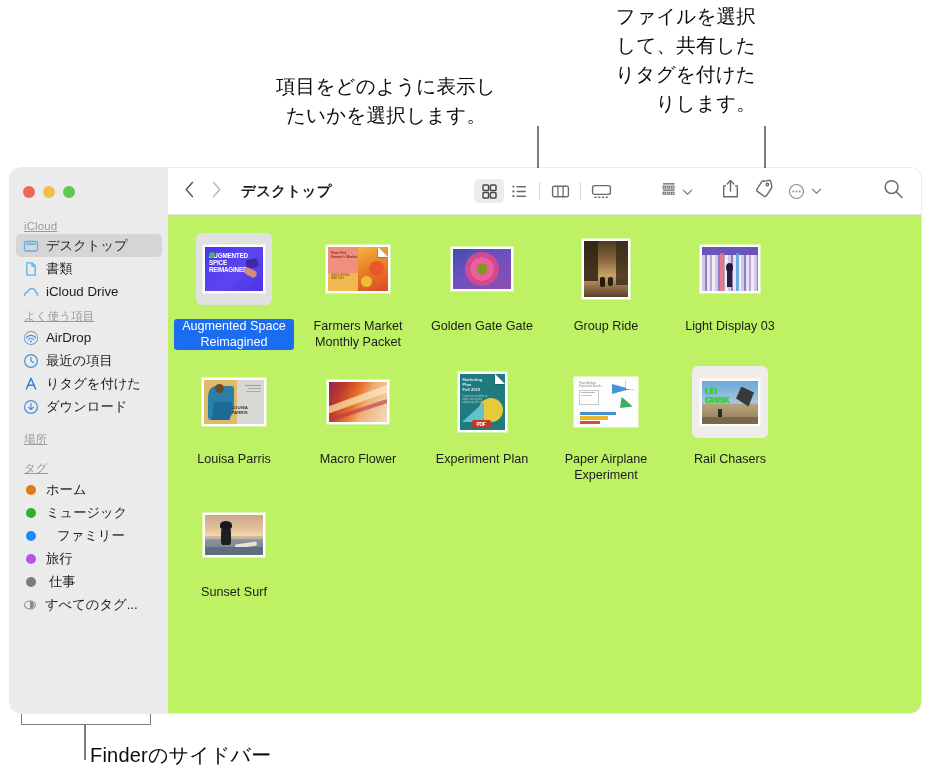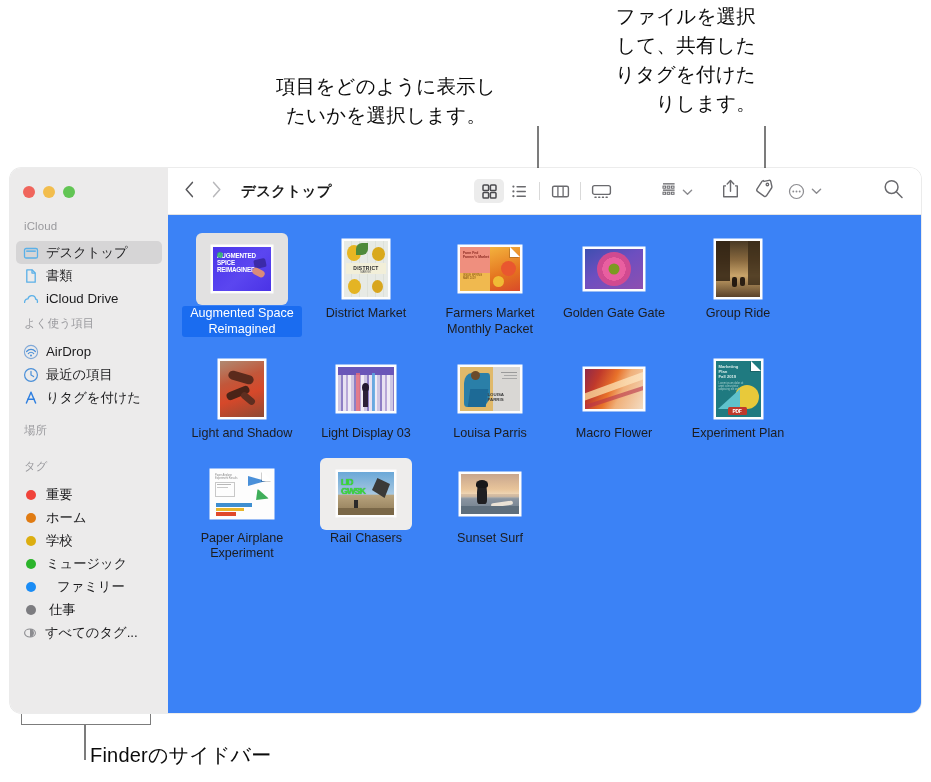--- a/index.html
+++ b/index.html
@@ -61,8 +61,9 @@
   .sb-section {
     font-size: 11.5px;
     color: #9a9a9e;
-    padding: 6px 0 9px 14px;
+    padding: 6px 0 2px 14px;
     letter-spacing: 0.1px;
+    text-decoration: underline;
   }
   .sb-item {
     display: flex; align-items: center;

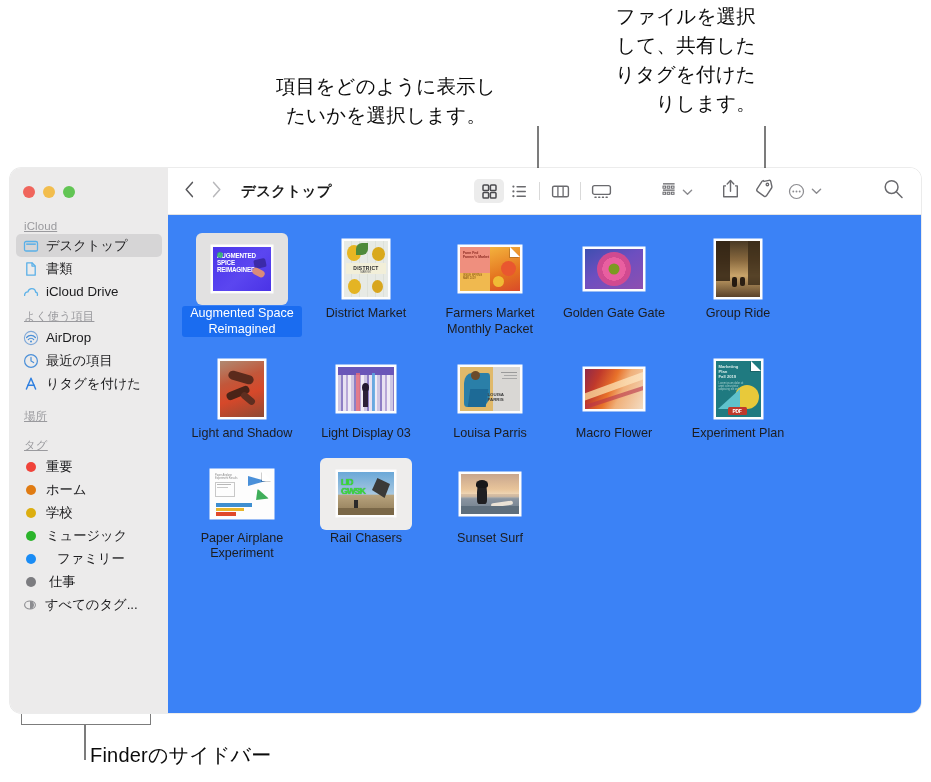--- a/index.html
+++ b/index.html
@@ -133,10 +133,10 @@
   
   #file-grid {
     flex: 1;
-    padding: 18px 8px 8px 12px;
+    padding: 18px 8px 8px 4px;
     display: flex; flex-wrap: wrap;
     align-content: flex-start;
-    background: #3b82f6;
+    background: #bef264;
     overflow: hidden;
   }
   .file-item {

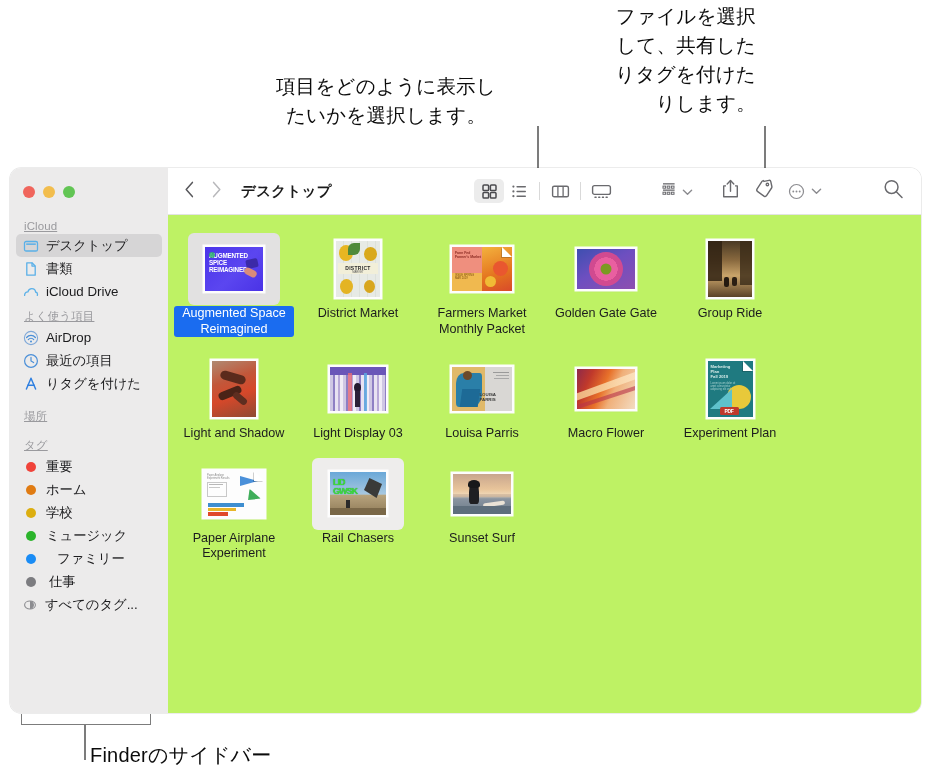--- a/index.html
+++ b/index.html
@@ -432,22 +432,6 @@
         </div>
 
 
-        <div class="file-item">
-          <div class="thumb-box">
-            <div class="thumb" style="width:44px;height:56px;background:#eef0ec;">
-              <div style="position:absolute;inset:0;background:repeating-linear-gradient(90deg,#e7eae5 0 7px,#dde1da 7px 8px);"></div>
-              <div style="position:absolute;left:3px;top:4px;width:14px;height:16px;background:#e8b622;border-radius:50%;"></div>
-              <div style="position:absolute;right:3px;top:6px;width:13px;height:14px;background:#d9a91c;border-radius:50%;"></div>
-              <div style="position:absolute;left:12px;top:2px;width:12px;height:12px;background:#4f8a3a;border-radius:50% 0;"></div>
-              <div style="position:absolute;left:2px;top:22px;right:2px;height:11px;background:#f2efd9;"></div>
-              <div style="position:absolute;left:0;right:0;top:24px;text-align:center;color:#2b2b2b;font-size:5px;font-weight:bold;letter-spacing:0.3px;">DISTRICT</div>
-              <div style="position:absolute;left:0;right:0;top:29px;text-align:center;color:#5a5a5a;font-size:2.8px;">MARKET</div>
-              <div style="position:absolute;left:4px;bottom:3px;width:13px;height:15px;background:#e4b424;border-radius:50%;"></div>
-              <div style="position:absolute;right:5px;bottom:4px;width:11px;height:13px;background:#d8a61e;border-radius:50%;"></div>
-            </div>
-          </div>
-          <div class="fname"><span>District Market</span></div>
-        </div>
 
         <div class="file-item">
           <div class="thumb-box">

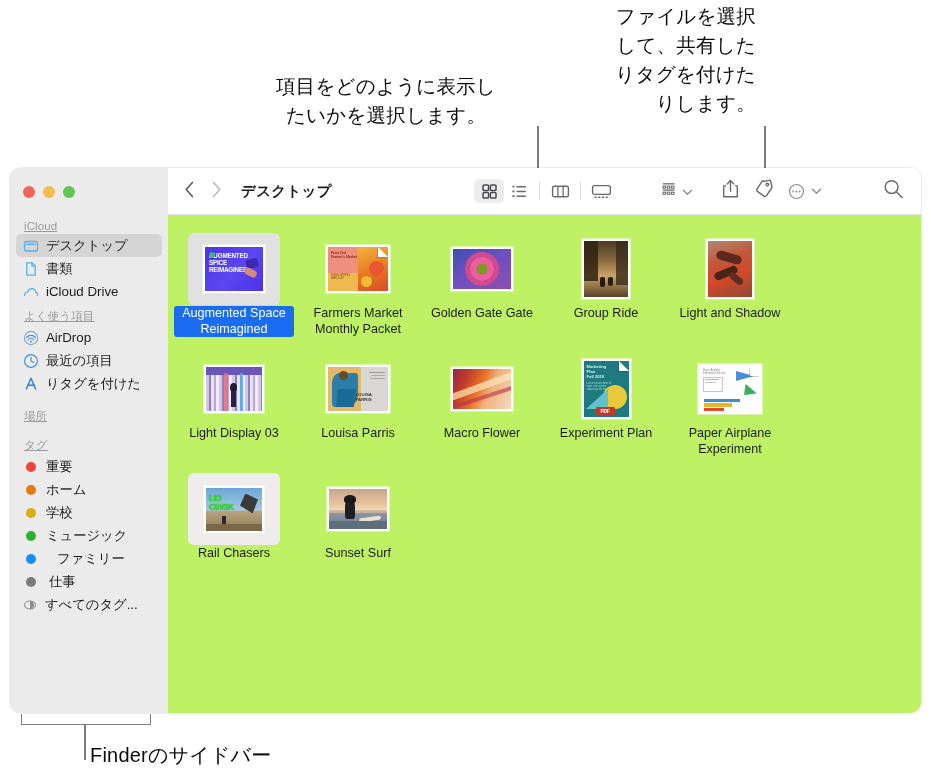--- a/index.html
+++ b/index.html
@@ -470,16 +470,6 @@
           <div class="fname"><span>Group Ride</span></div>
         </div>
 
-        <div class="file-item">
-          <div class="thumb-box">
-            <div class="thumb" style="width:44px;height:56px;background:linear-gradient(160deg,#b08a72 0%,#c2573a 35%,#d6482a 60%,#8e4a33 100%);">
-              <div style="position:absolute;left:8px;top:12px;width:26px;height:9px;background:#5b2a1c;border-radius:6px;transform:rotate(16deg);"></div>
-              <div style="position:absolute;left:6px;top:28px;width:24px;height:8px;background:#4a2317;border-radius:6px;transform:rotate(-22deg);"></div>
-              <div style="position:absolute;left:20px;top:34px;width:16px;height:7px;background:#5e2e20;border-radius:5px;transform:rotate(40deg);"></div>
-            </div>
-          </div>
-          <div class="fname"><span>Light and Shadow</span></div>
-        </div>
 
 
         <div class="file-item">

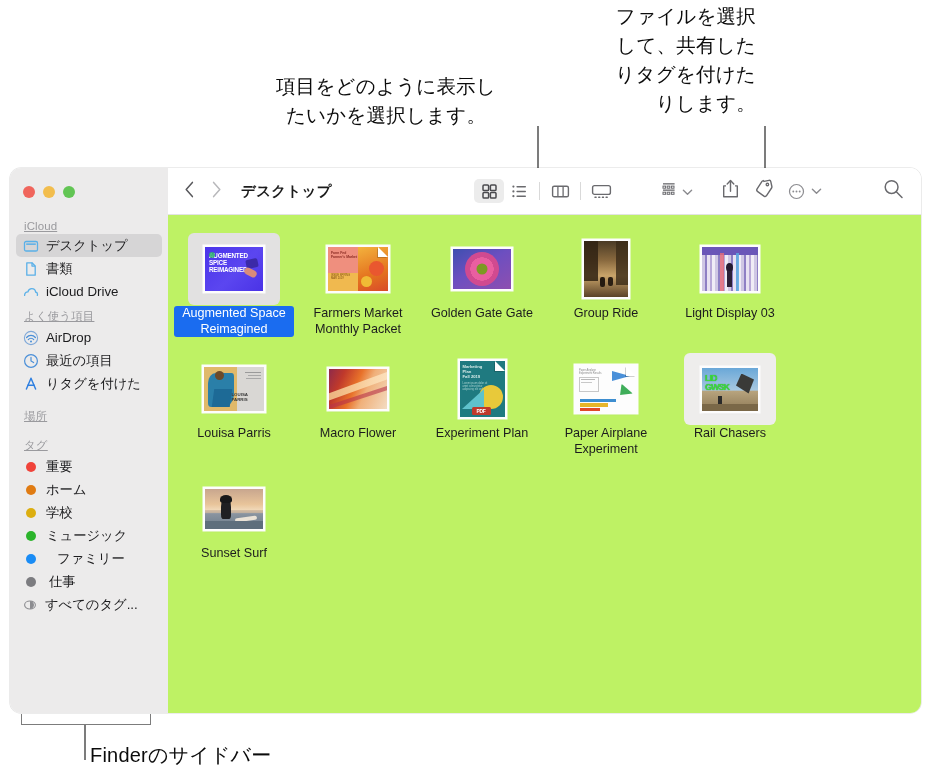--- a/index.html
+++ b/index.html
@@ -145,10 +145,10 @@
     display: flex; flex-direction: column; align-items: center;
   }
   .thumb-box {
-    width: 92px; height: 72px;
+    width: 76px; height: 72px;
     display: flex; align-items: center; justify-content: center;
     border-radius: 6px;
-    margin-bottom: 1px;
+    margin-bottom: 14px;
   }
   .file-item.selected .thumb-box { background: #e2e1e1; }
   .thumb { box-shadow: 0 0 0 2.5px #fdfdfd, 0 1px 2.5px rgba(0,0,0,0.33); overflow: hidden; position: relative; }

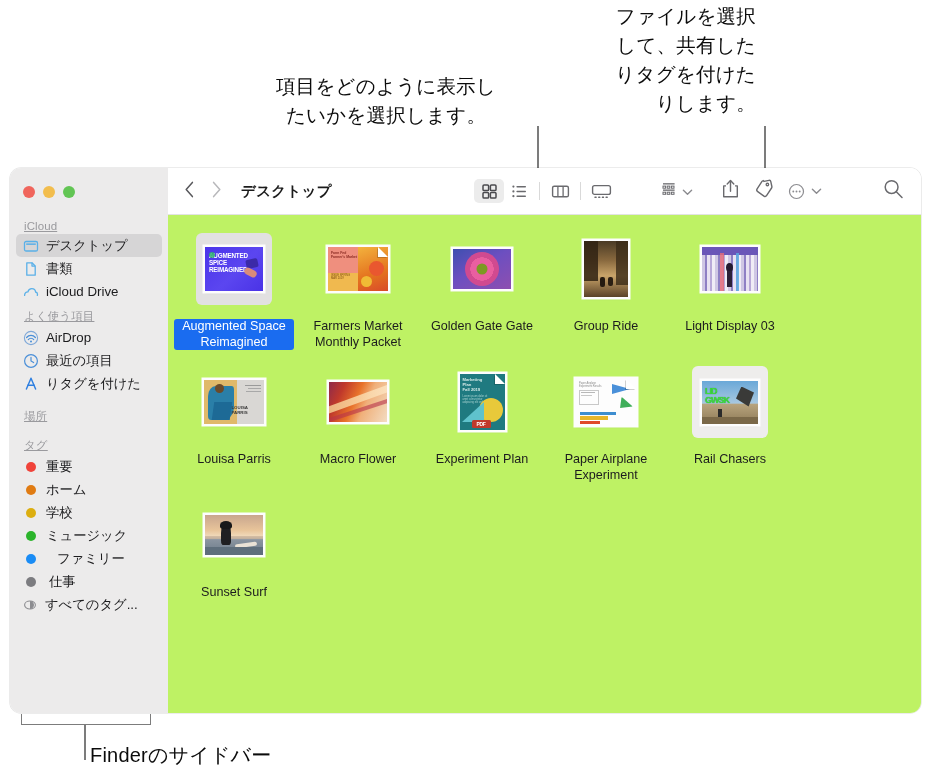--- a/index.html
+++ b/index.html
@@ -267,6 +267,15 @@
         <span class="sb-label">りタグを付けた</span>
       </div>
 
+      <div class="sb-item">
+        <span class="sb-ico">
+          <svg width="16" height="16" viewBox="0 0 16 16">
+            <circle cx="8" cy="8" r="6.4" fill="none" stroke="#4a8fd8" stroke-width="1.2"></circle>
+            <path d="M8 4.4v6.2M5.5 8.2 8 10.7l2.5-2.5" fill="none" stroke="#4a8fd8" stroke-width="1.2" stroke-linecap="round" stroke-linejoin="round"></path>
+          </svg>
+        </span>
+        <span class="sb-label">ダウンロード</span>
+      </div>
 
       <div class="sb-section" style="padding-top:14px;">場所</div>
 

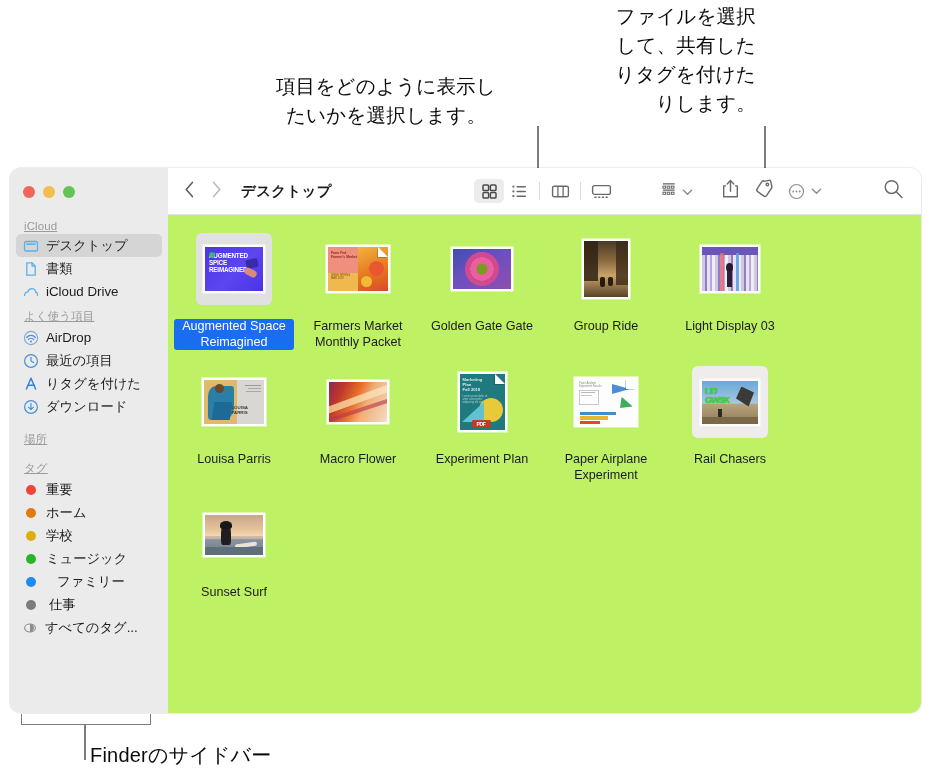--- a/index.html
+++ b/index.html
@@ -281,10 +281,6 @@
 
       <div class="sb-section" style="padding-top:12px;">タグ</div>
 
-      <div class="sb-item">
-        <span class="tag-dot" style="background:#f0433a"></span>
-        <span class="sb-label" style="margin-left:3px;">重要</span>
-      </div>
       <div class="sb-item">
         <span class="tag-dot" style="background:#e07b12"></span>
         <span class="sb-label" style="margin-left:3px;">ホーム</span>

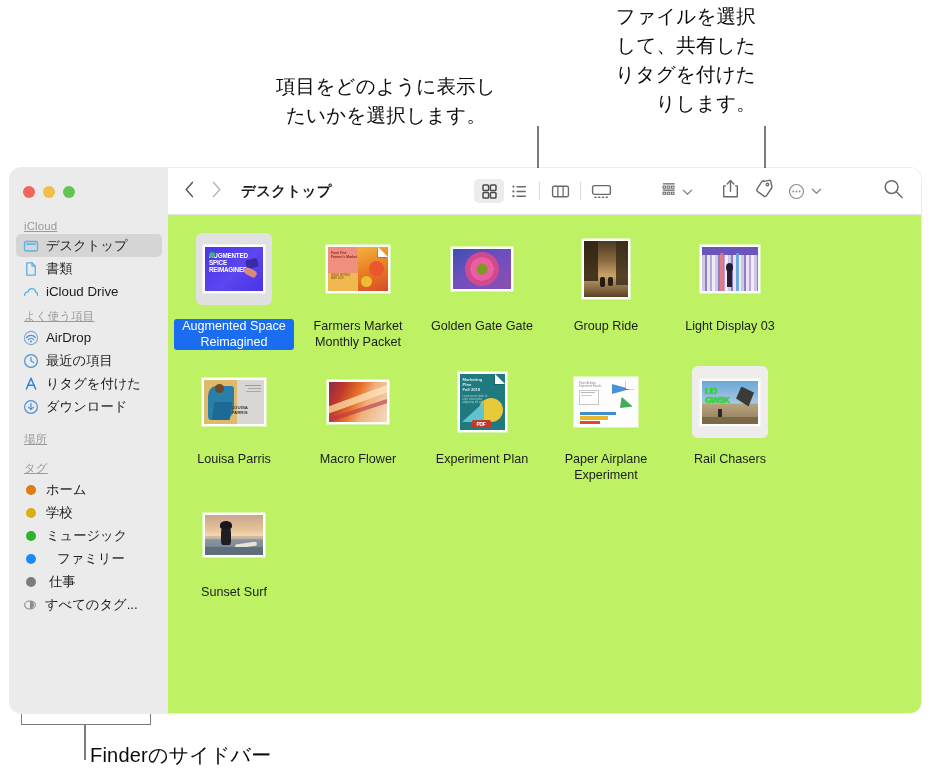--- a/index.html
+++ b/index.html
@@ -284,10 +284,6 @@
       <div class="sb-item">
         <span class="tag-dot" style="background:#e07b12"></span>
         <span class="sb-label" style="margin-left:3px;">ホーム</span>
-      </div>
-      <div class="sb-item">
-        <span class="tag-dot" style="background:#dcae10"></span>
-        <span class="sb-label" style="margin-left:3px;">学校</span>
       </div>
       <div class="sb-item">
         <span class="tag-dot" style="background:#2bb42b"></span>

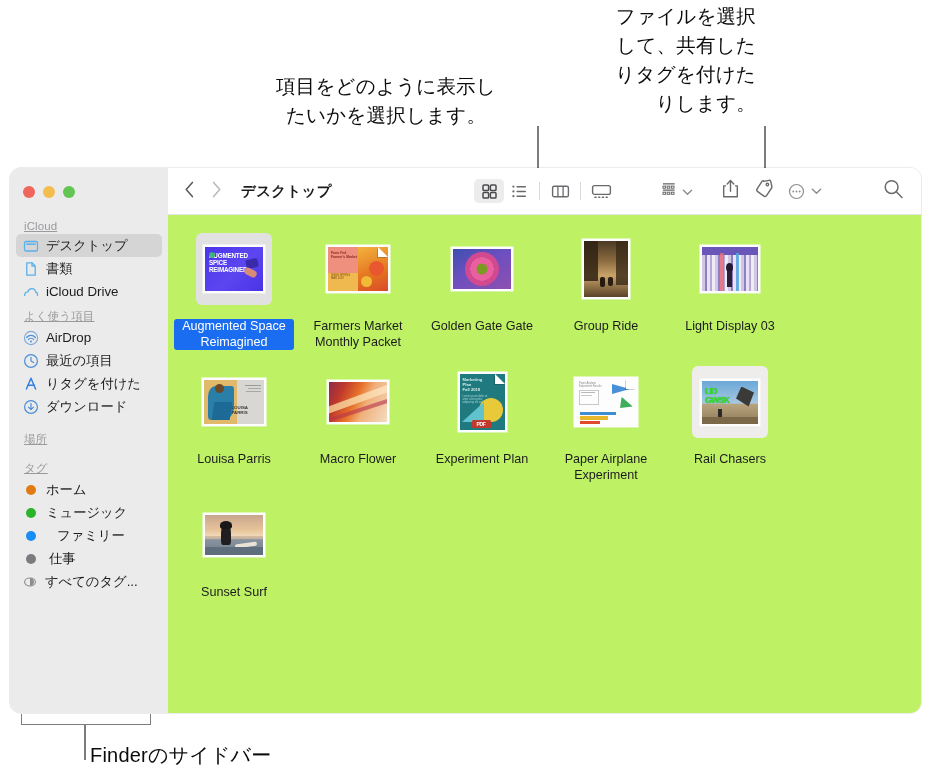--- a/index.html
+++ b/index.html
@@ -292,6 +292,10 @@
       <div class="sb-item">
         <span class="tag-dot" style="background:#1a8cf5"></span>
         <span class="sb-label" style="margin-left:14px;">ファミリー</span>
+      </div>
+      <div class="sb-item">
+        <span class="tag-dot" style="background:#b355e8"></span>
+        <span class="sb-label" style="margin-left:3px;">旅行</span>
       </div>
       <div class="sb-item">
         <span class="tag-dot" style="background:#7c7c80"></span>

